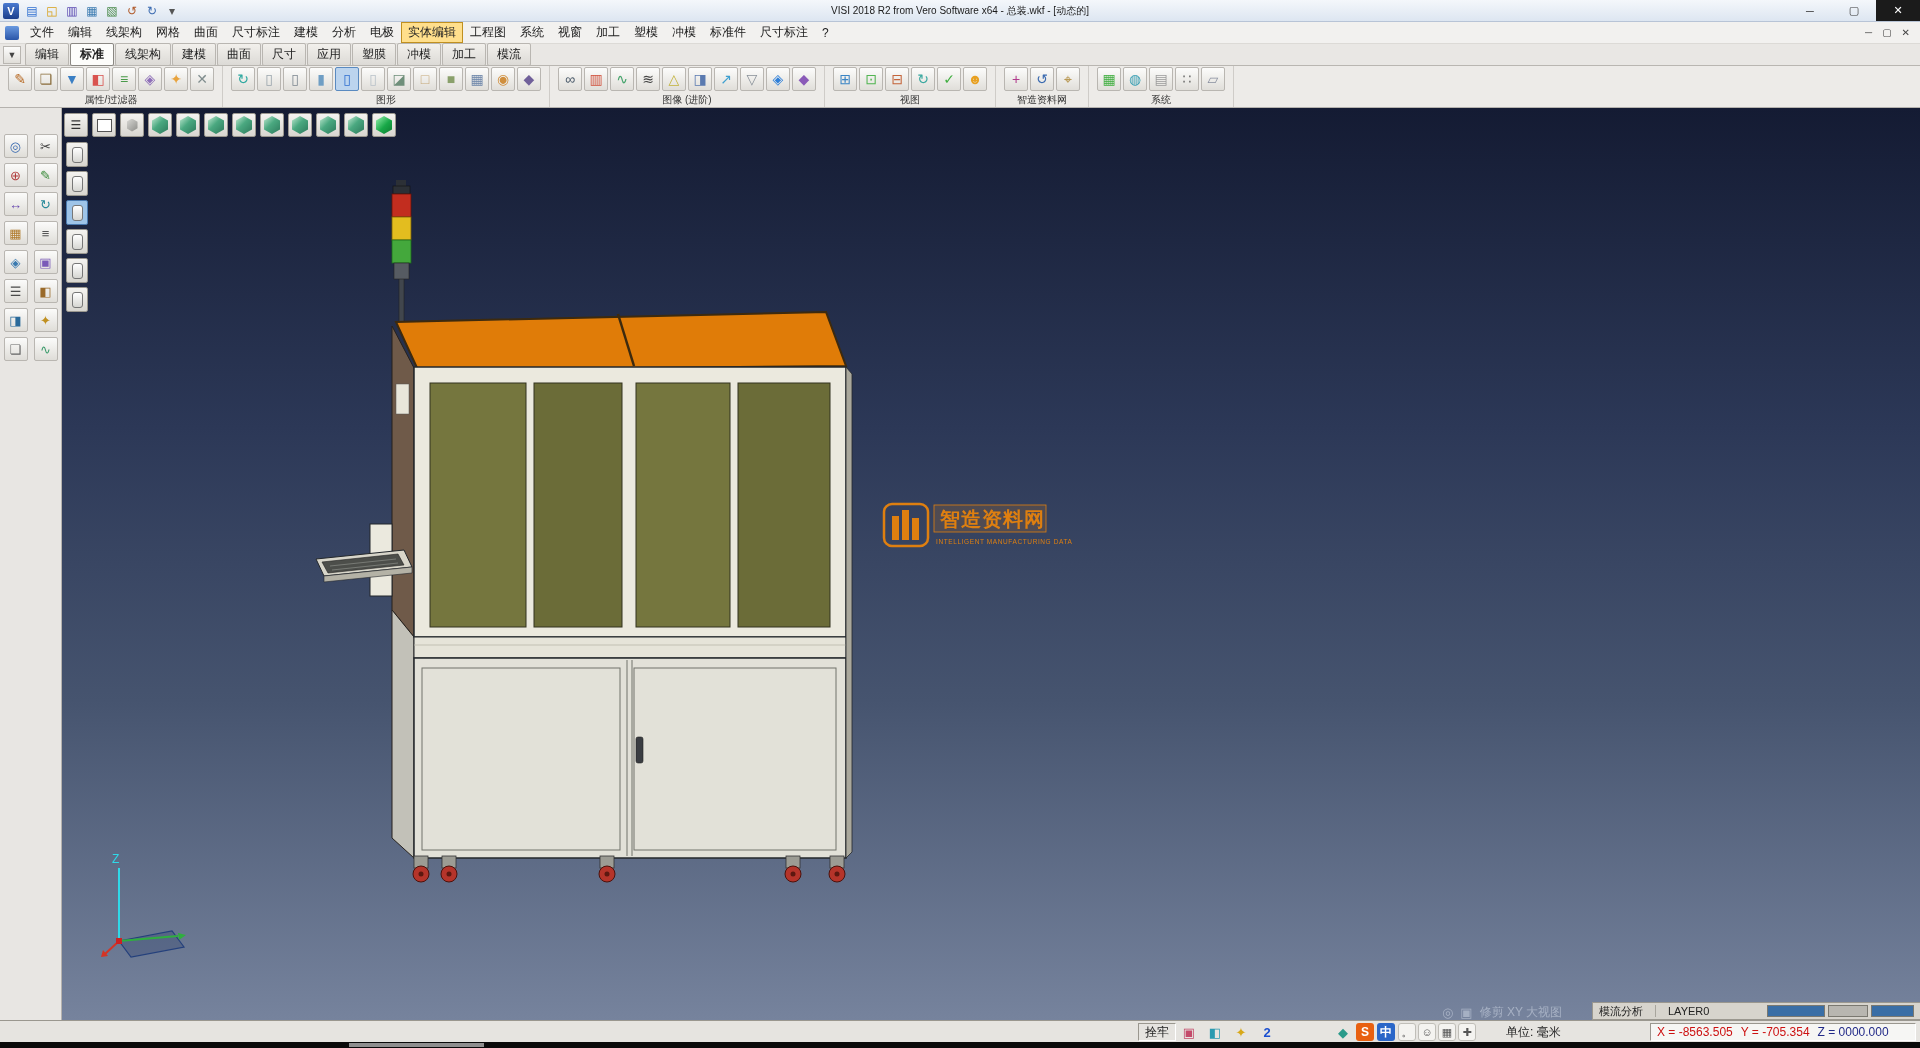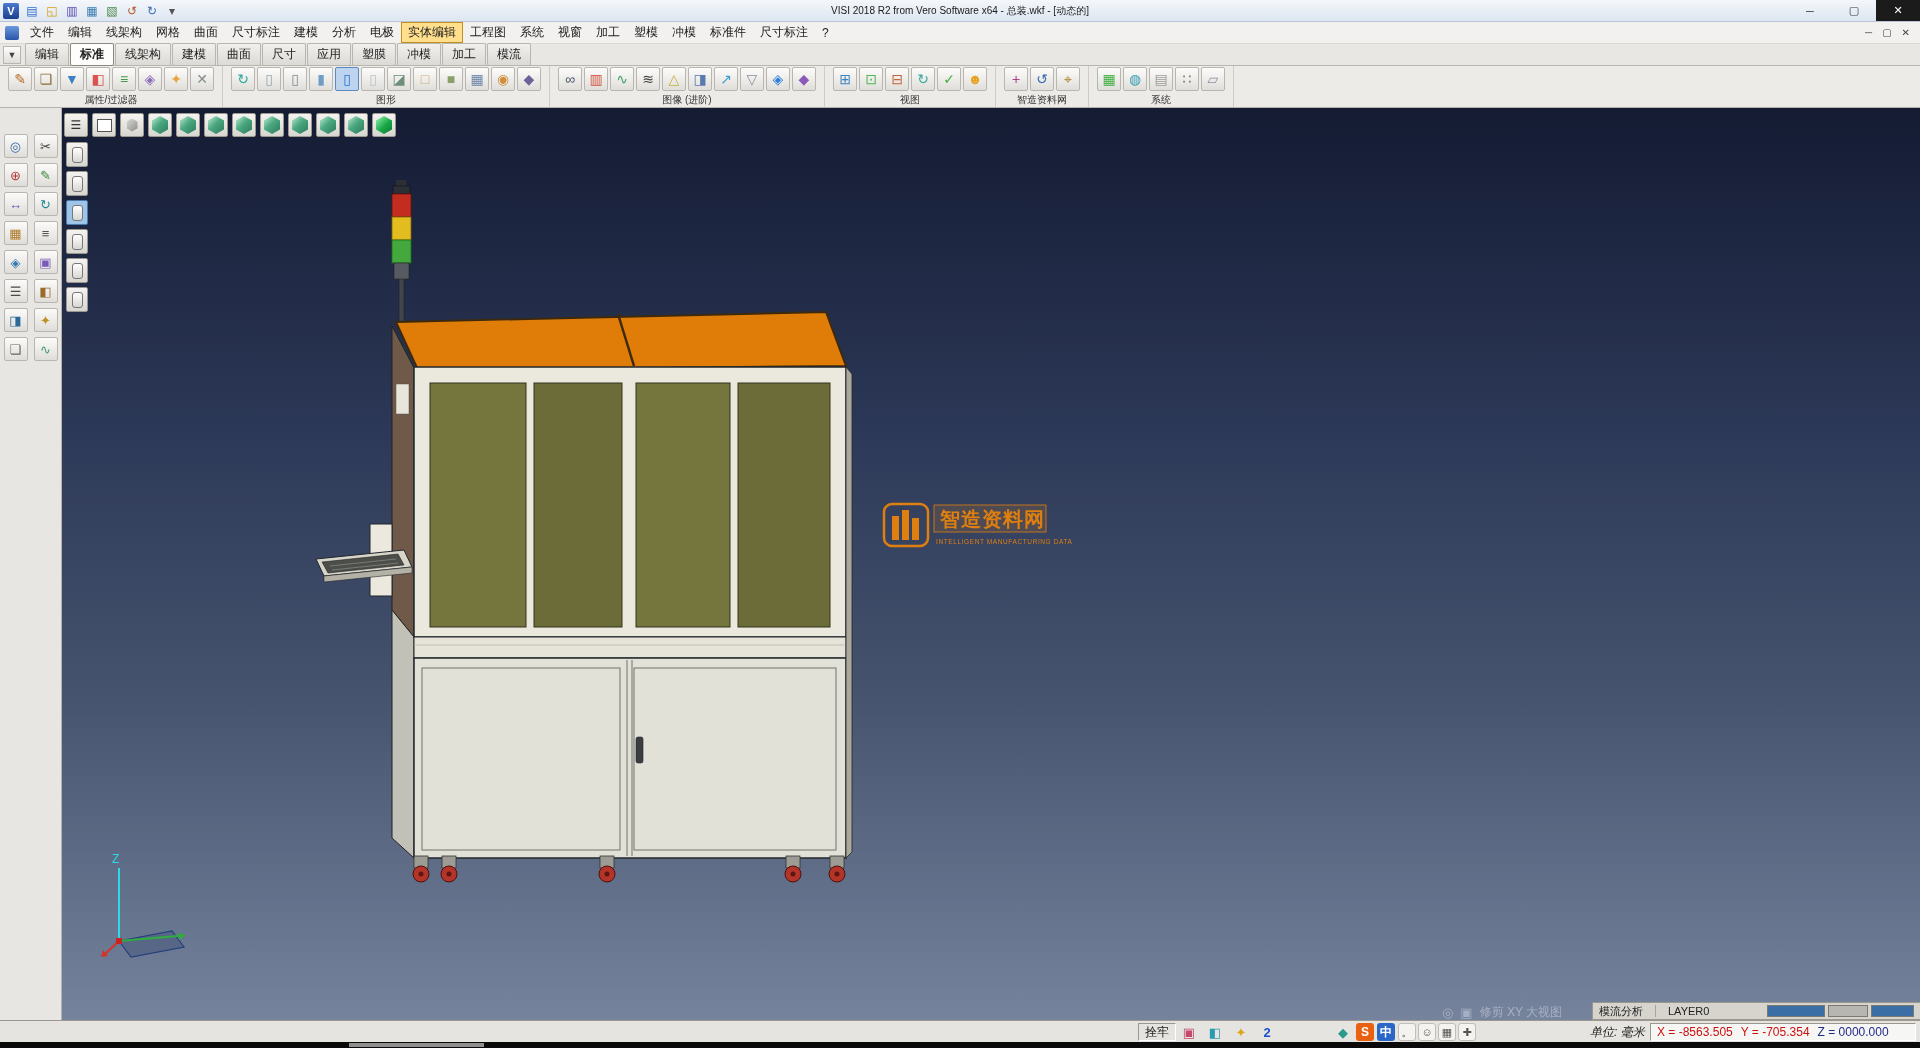--- a/index.html
+++ b/index.html
@@ -594,7 +594,7 @@
       <span class="ime-mini">▦</span>
       <span class="ime-mini">✚</span>
     </div>
-  <div class="sb-cell" style="left:1590px;font-style:italic;">
+  <div class="sb-cell" style="left:1506px;">
     <span>单位: 毫米</span>
   </div>
   <div class="sb-cell sunken coords" style="left:1650px;width:266px;">

